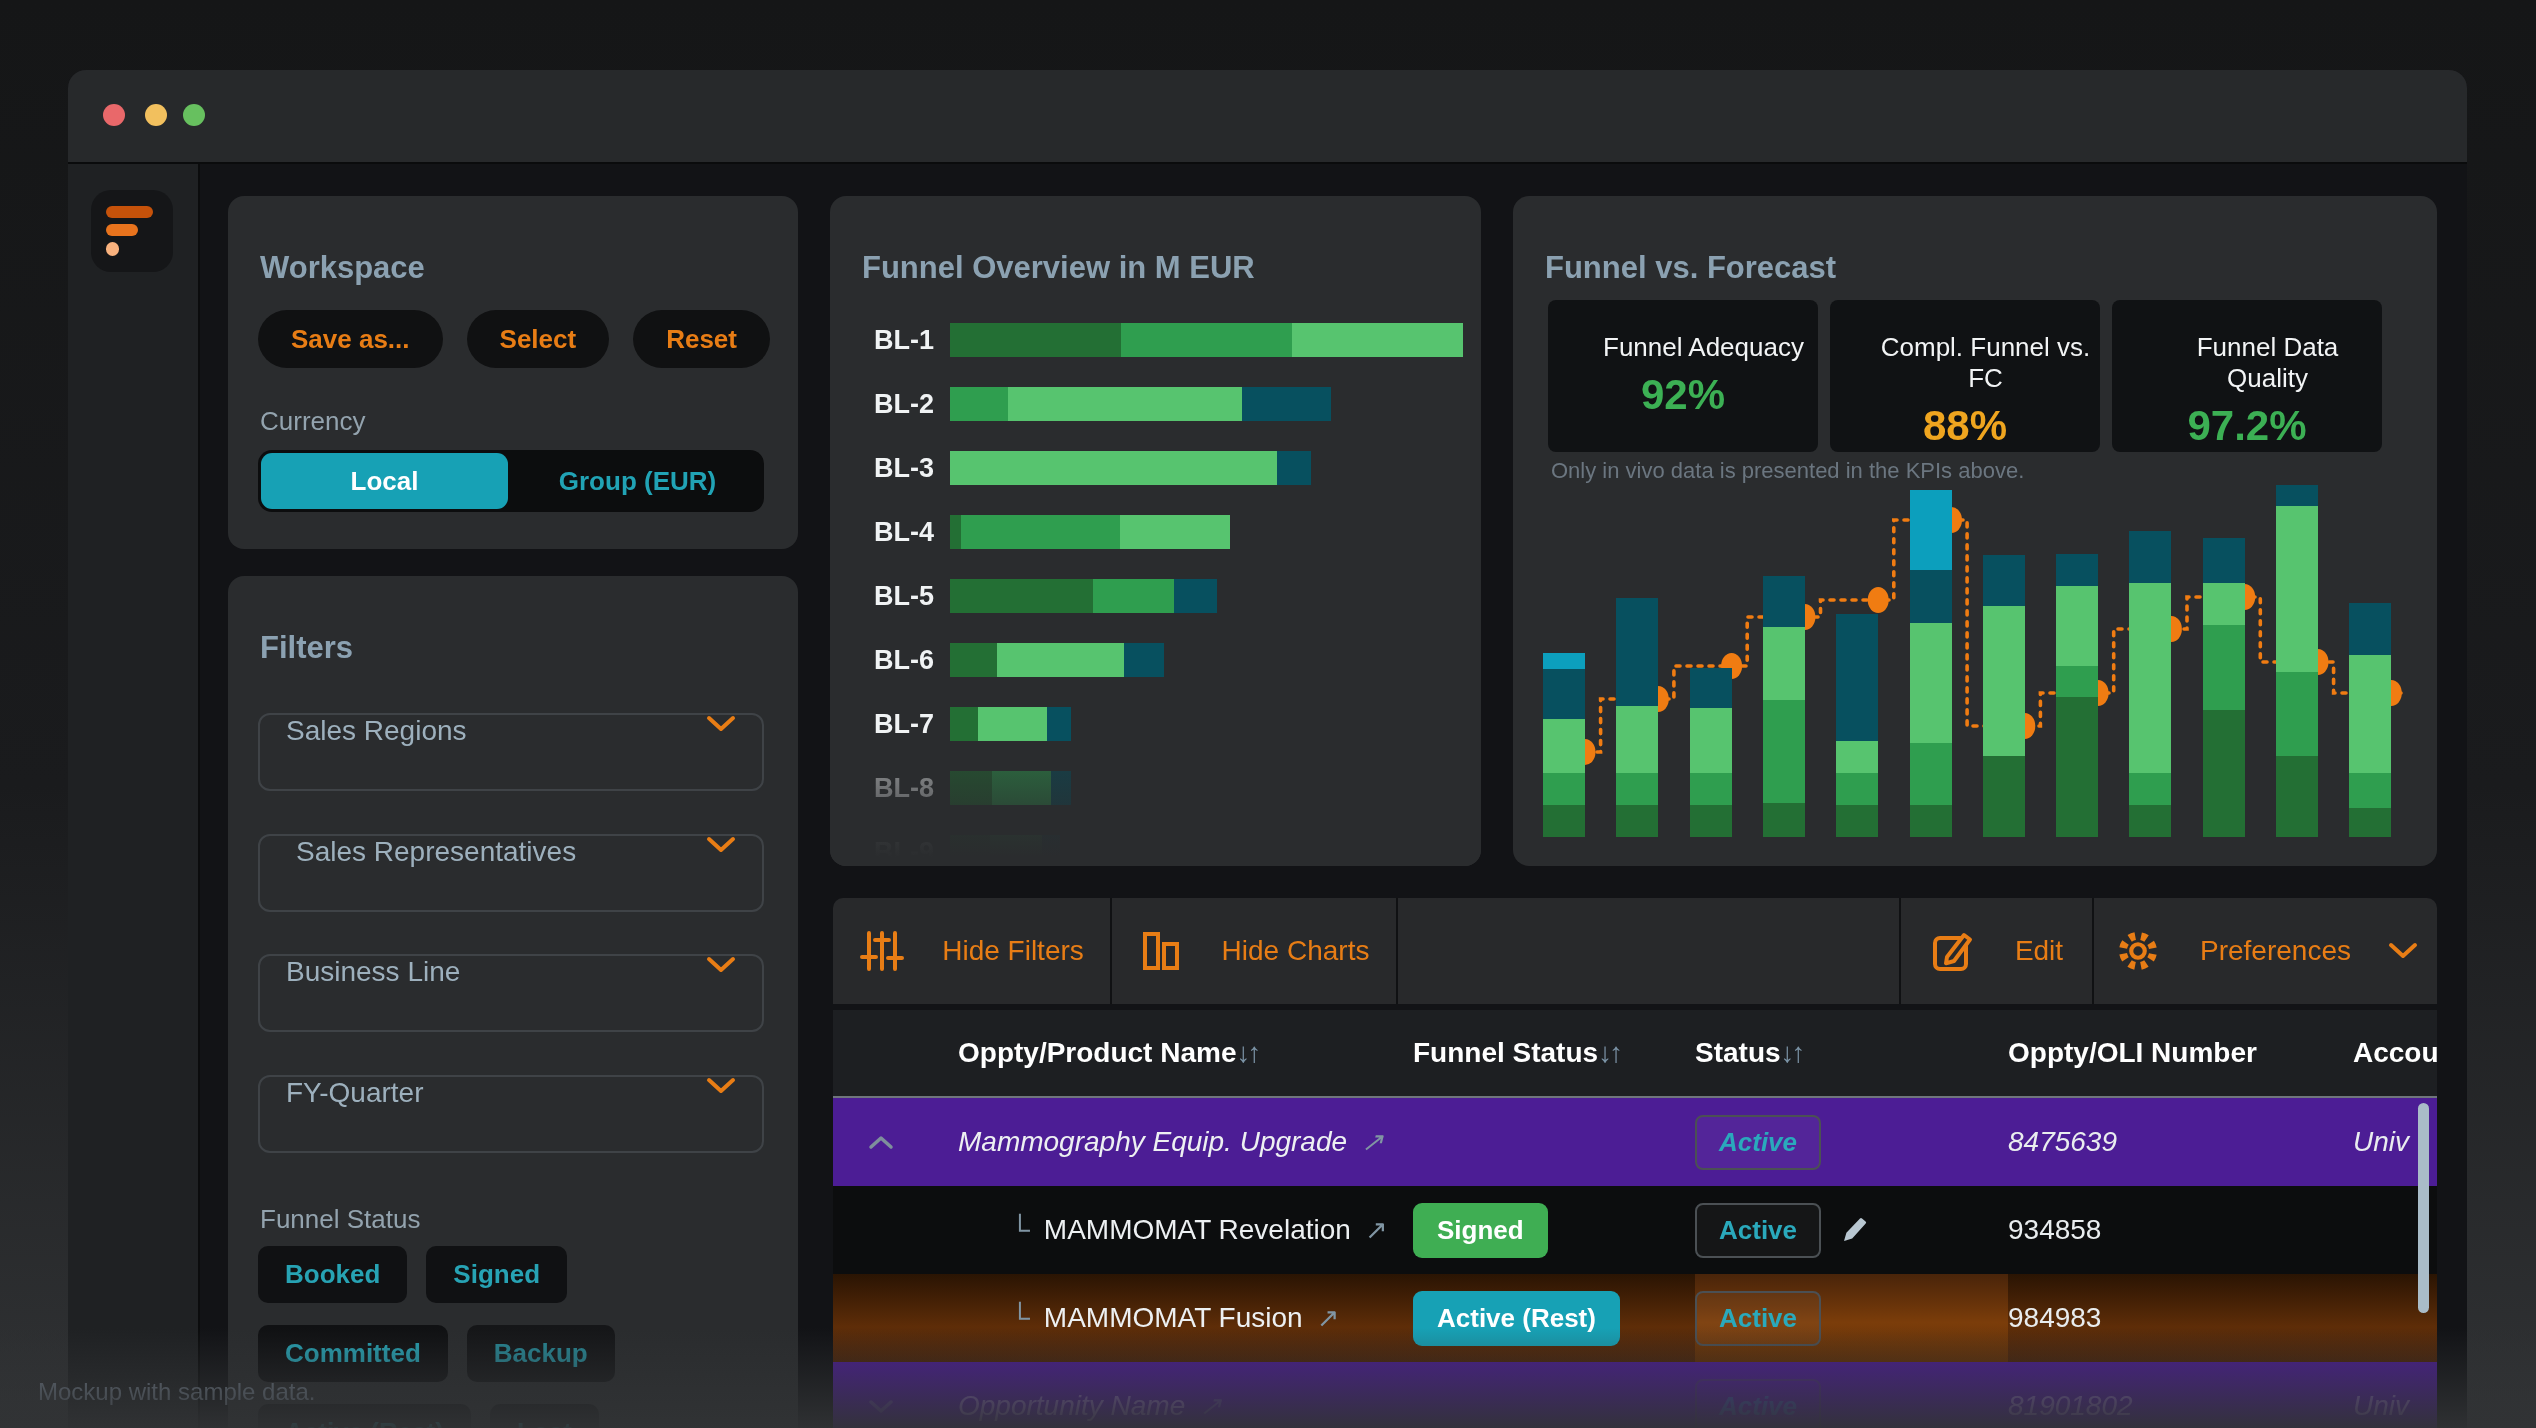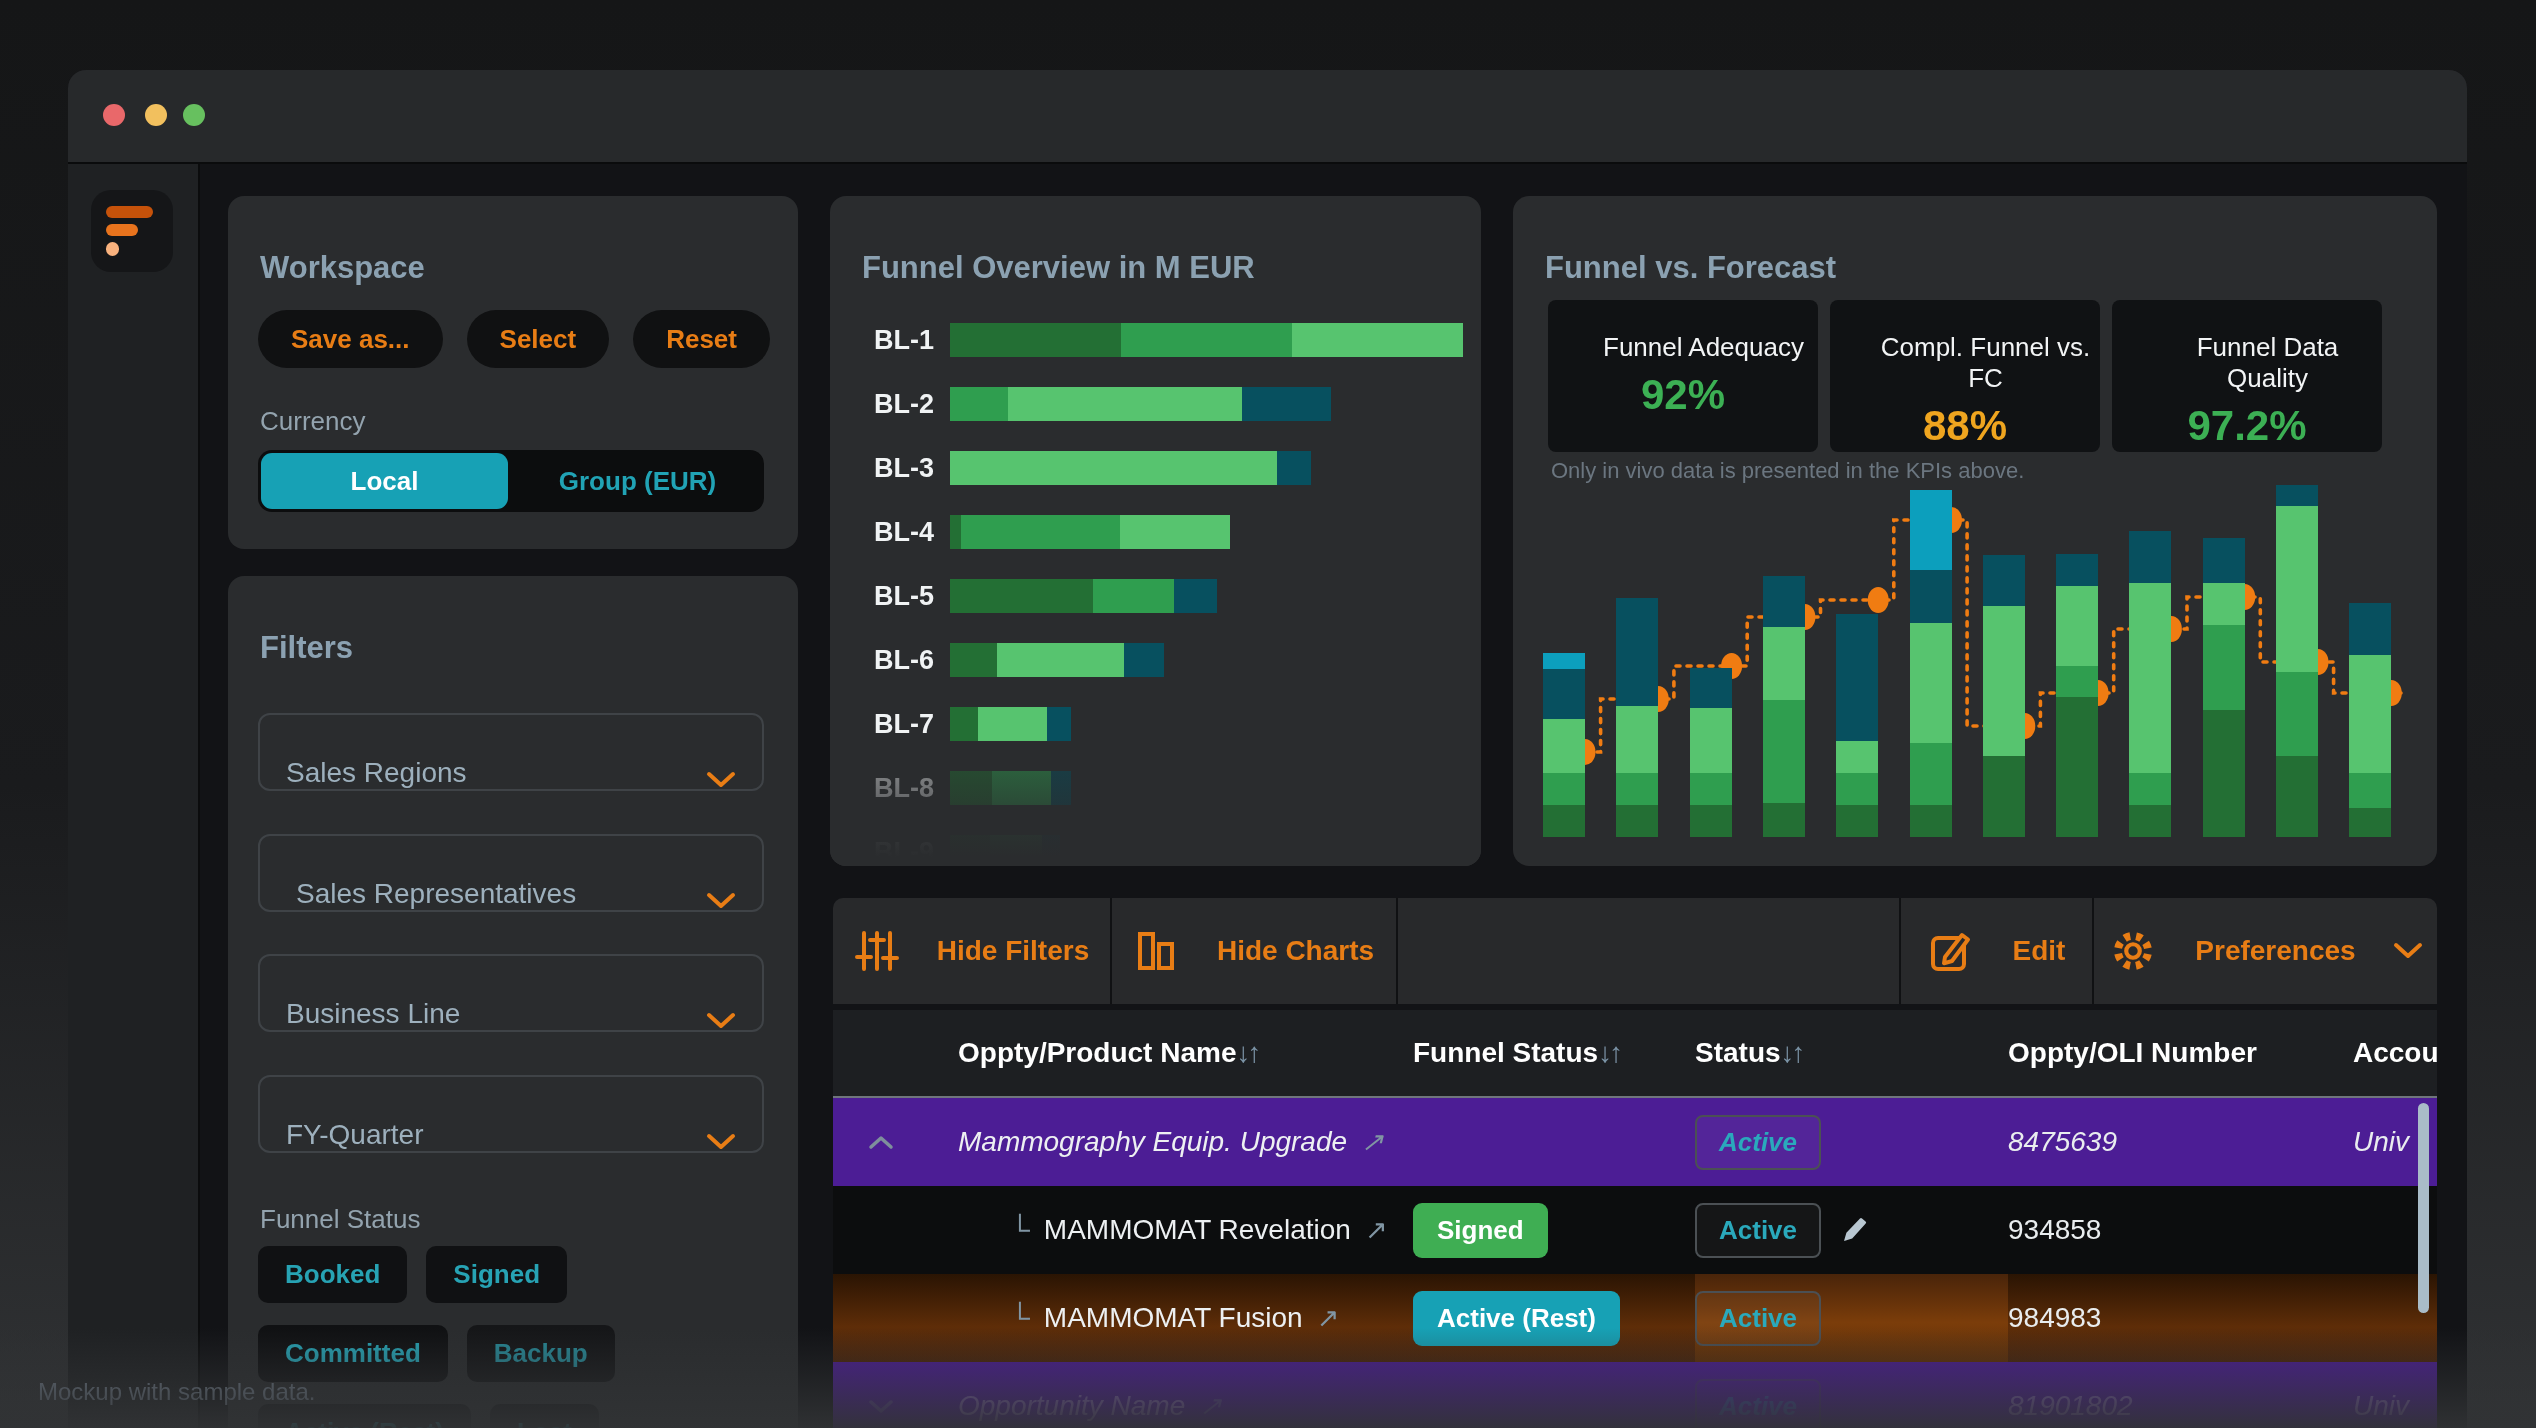--- a/index.html
+++ b/index.html
@@ -44,7 +44,7 @@
 
   #filters{left:160px;top:506px;width:570px;height:880px;}
   .dropdown{position:absolute;left:30px;width:506px;height:78px;border:2px solid #3f4347;border-radius:12px;
-    display:flex;align-items:flex-end;padding:0 26px;color:#9db0bd;font-size:28px;box-sizing:border-box;cursor:pointer;}
+    display:flex;align-items:flex-start;padding:0 26px;color:#9db0bd;font-size:28px;box-sizing:border-box;cursor:pointer;}
   .dropdown .sp{flex:1}
   #funnel-status-label{top:628px;}
   .chips{position:absolute;left:30px;top:670px;width:516px;display:flex;flex-wrap:wrap;gap:22px 19px;}

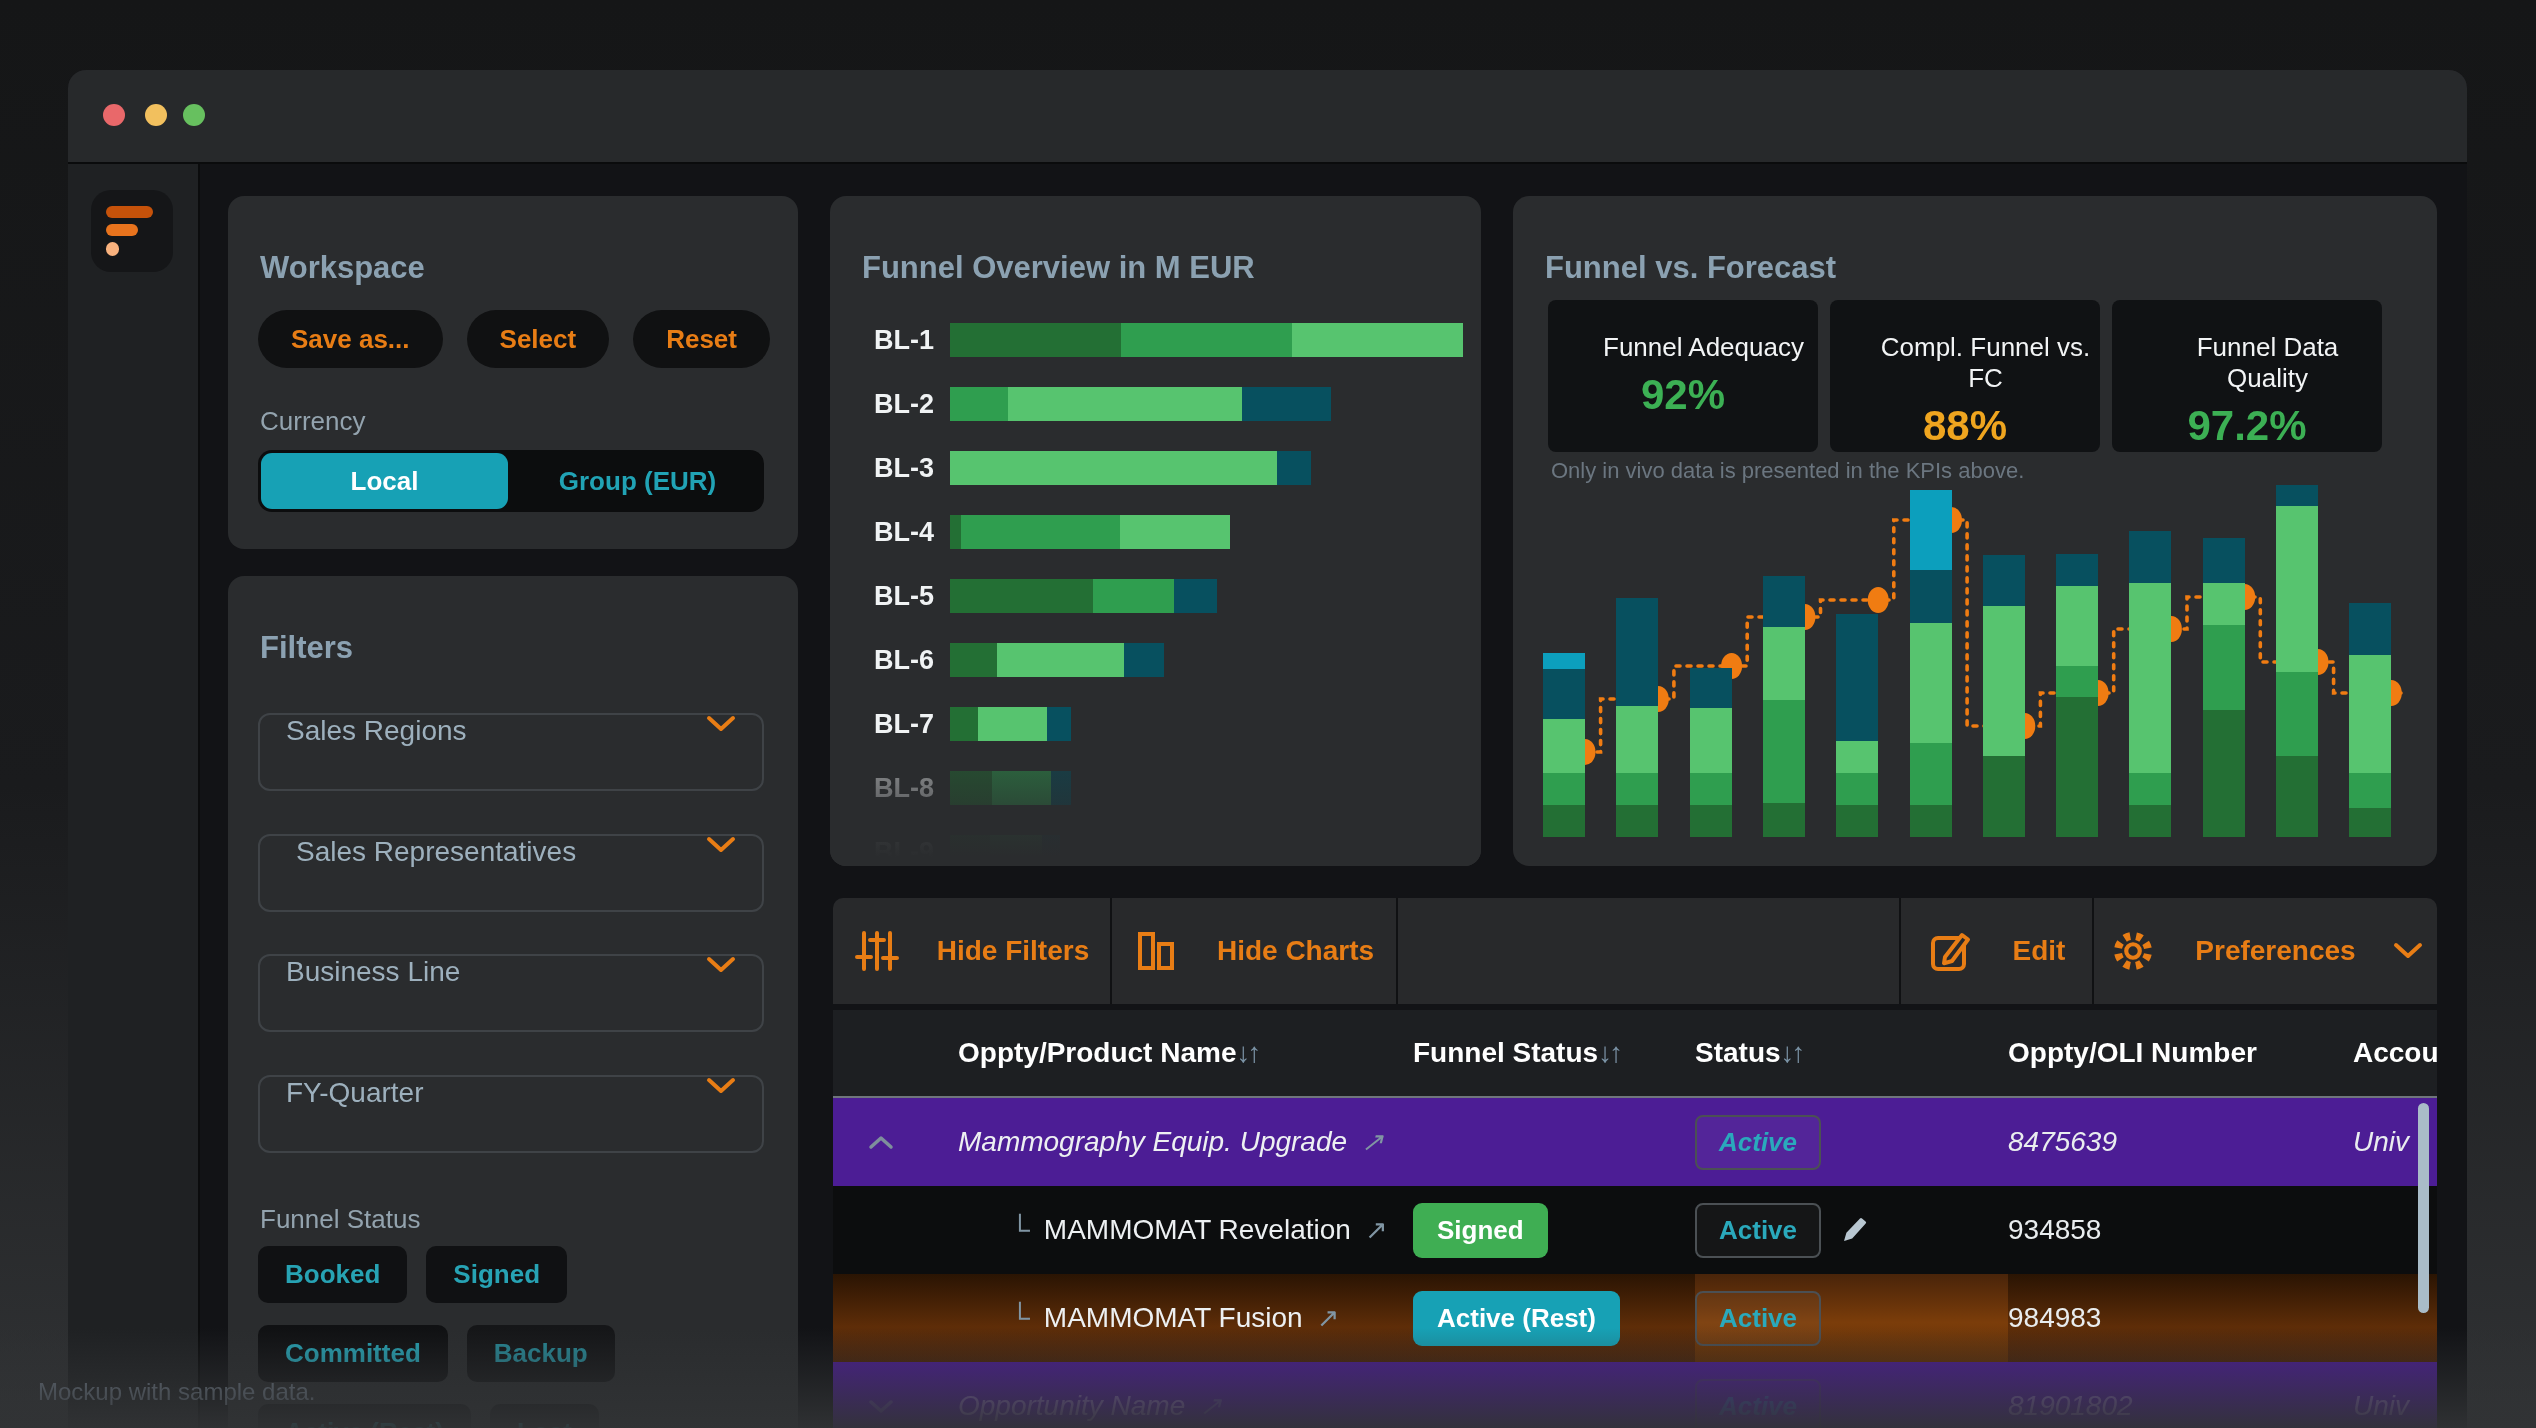--- a/index.html
+++ b/index.html
@@ -73,7 +73,7 @@
   #toolbar{position:absolute;left:765px;top:828px;width:1604px;height:106px;background:#28292b;
     border-radius:10px 10px 0 0;display:flex;align-items:stretch;}
   .tb-item{display:flex;align-items:center;justify-content:center;gap:37px;color:#e87d15;
-    font-size:28px;font-weight:700;cursor:pointer;}
+    font-size:28px;font-weight:400;cursor:pointer;}
   .tb-sep-r{border-right:2px solid #101113;}
   .tb-sep-l{border-left:2px solid #101113;}
   .tb-spacer{flex:1;}

